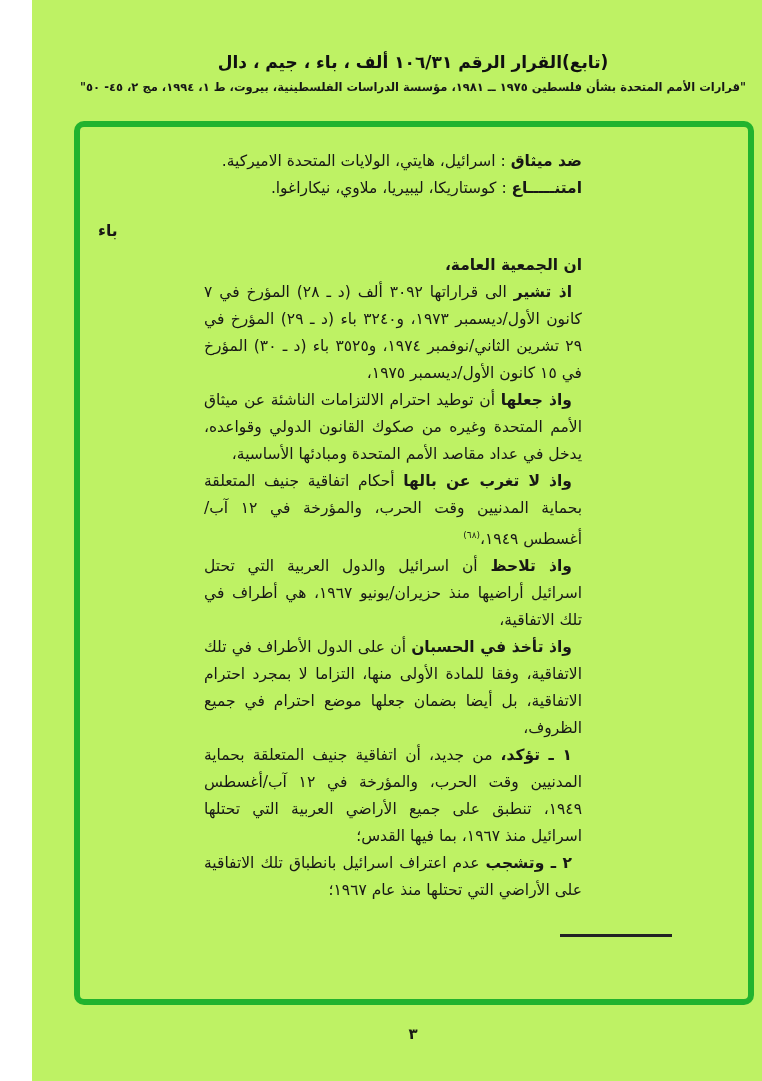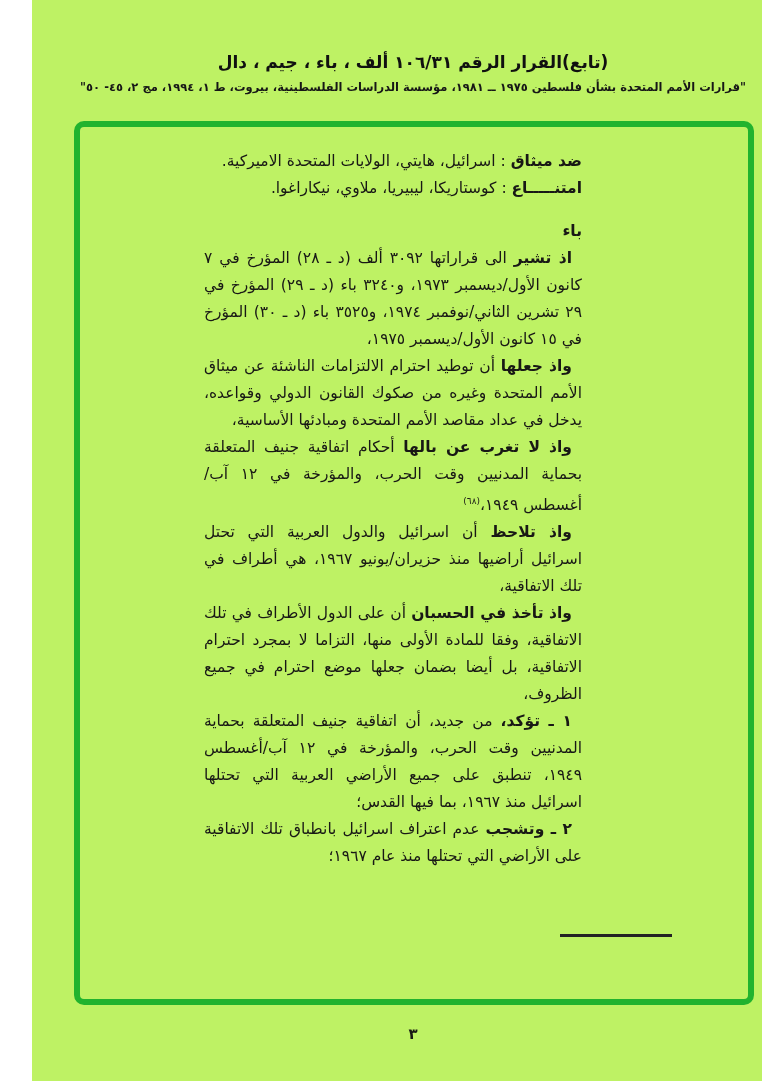--- a/index.html
+++ b/index.html
@@ -41,7 +41,7 @@
   .countries{text-align:justify;}
   .vote-line{padding-right:21px;text-align:right;}
   .section-letter{
-    text-align:right;font-weight:700;margin-top:16px !important;
+    text-align:left;font-weight:700;margin-top:16px !important;
     margin-left:-106px !important; 
     direction:rtl;
   }

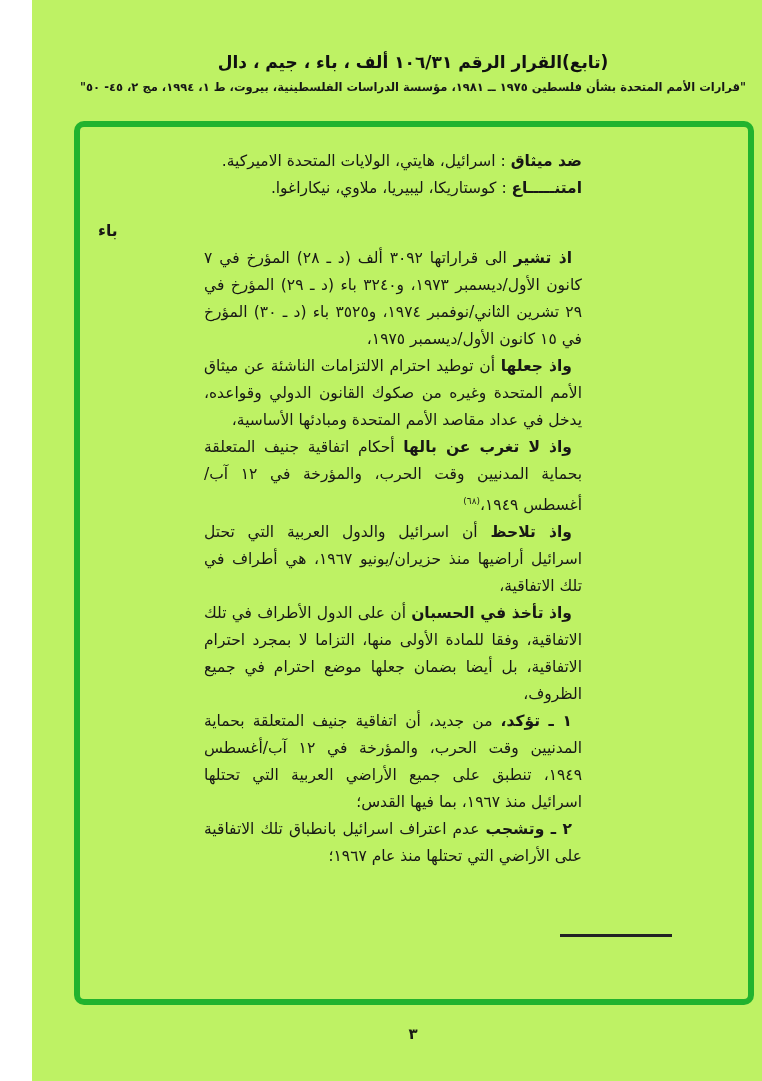--- a/index.html
+++ b/index.html
@@ -85,6 +85,7 @@
 
     <p class="section-letter">باء</p>
 
+    <p class="opening">ان الجمعية العامة،</p>
 
     <p class="para"><span class="lead">اذ تشير</span><span> الى قراراتها ٣٠٩٢ ألف (د ـ ٢٨) المؤرخ في ٧ كانون الأول/ديسمبر ١٩٧٣، و٣٢٤٠ باء (د ـ ٢٩) المؤرخ في ٢٩ تشرين الثاني/نوفمبر ١٩٧٤، و٣٥٢٥ باء (د ـ ٣٠) المؤرخ في ١٥ كانون الأول/ديسمبر ١٩٧٥،</span></p>
 

